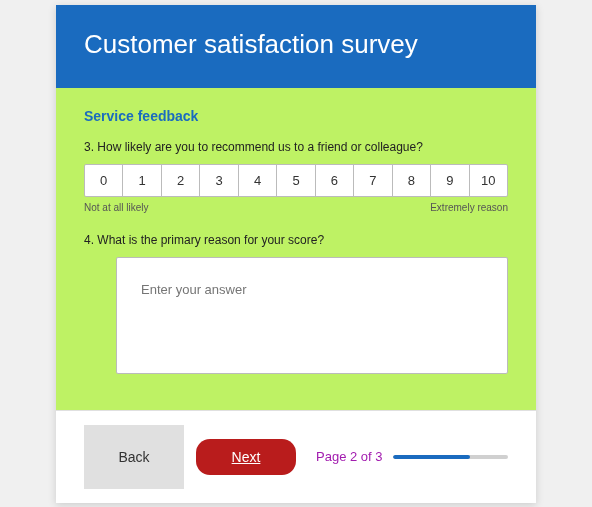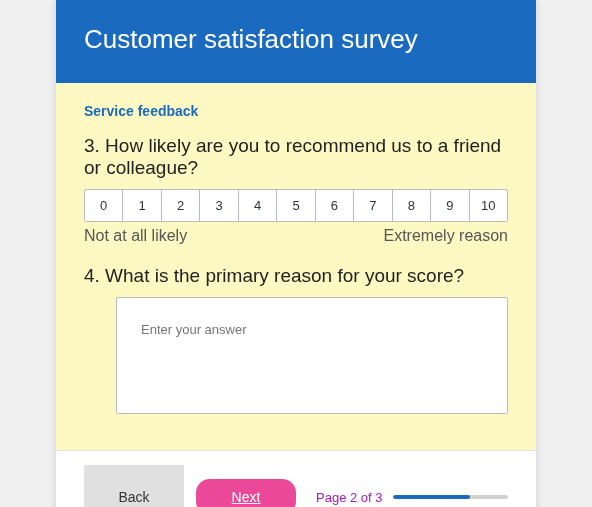--- a/index.html
+++ b/index.html
@@ -28,7 +28,7 @@
     }
     .survey-body {
       padding: 20px 28px 16px 28px;
-      background: #fef9c3;
+      background: #bef264;
     }
     .section-title {
       color: #1a6bbf;

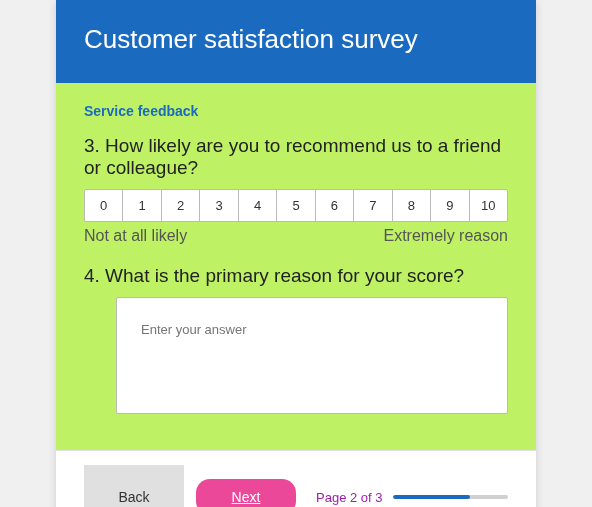--- a/index.html
+++ b/index.html
@@ -40,7 +40,7 @@
       margin-bottom: 20px;
     }
     .question-label {
-      font-size: 19px;
+      font-size: 12px;
       color: #222;
       margin-bottom: 10px;
     }

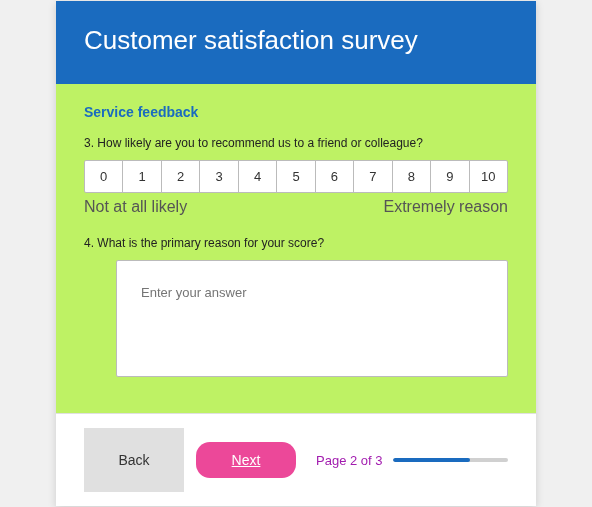--- a/index.html
+++ b/index.html
@@ -68,7 +68,7 @@
       display: flex;
       justify-content: space-between;
       margin-top: 5px;
-      font-size: 16px;
+      font-size: 10px;
       color: #555;
     }
     .text-area-container {

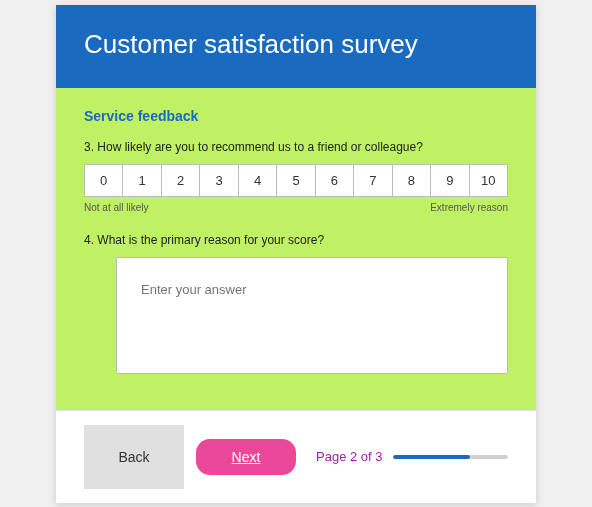--- a/index.html
+++ b/index.html
@@ -107,7 +107,7 @@
       min-width: 100px;
     }
     .btn-next {
-      background: #ec4899;
+      background: #b91c1c;
       color: #fff;
       border: none;
       padding: 10px 32px;

